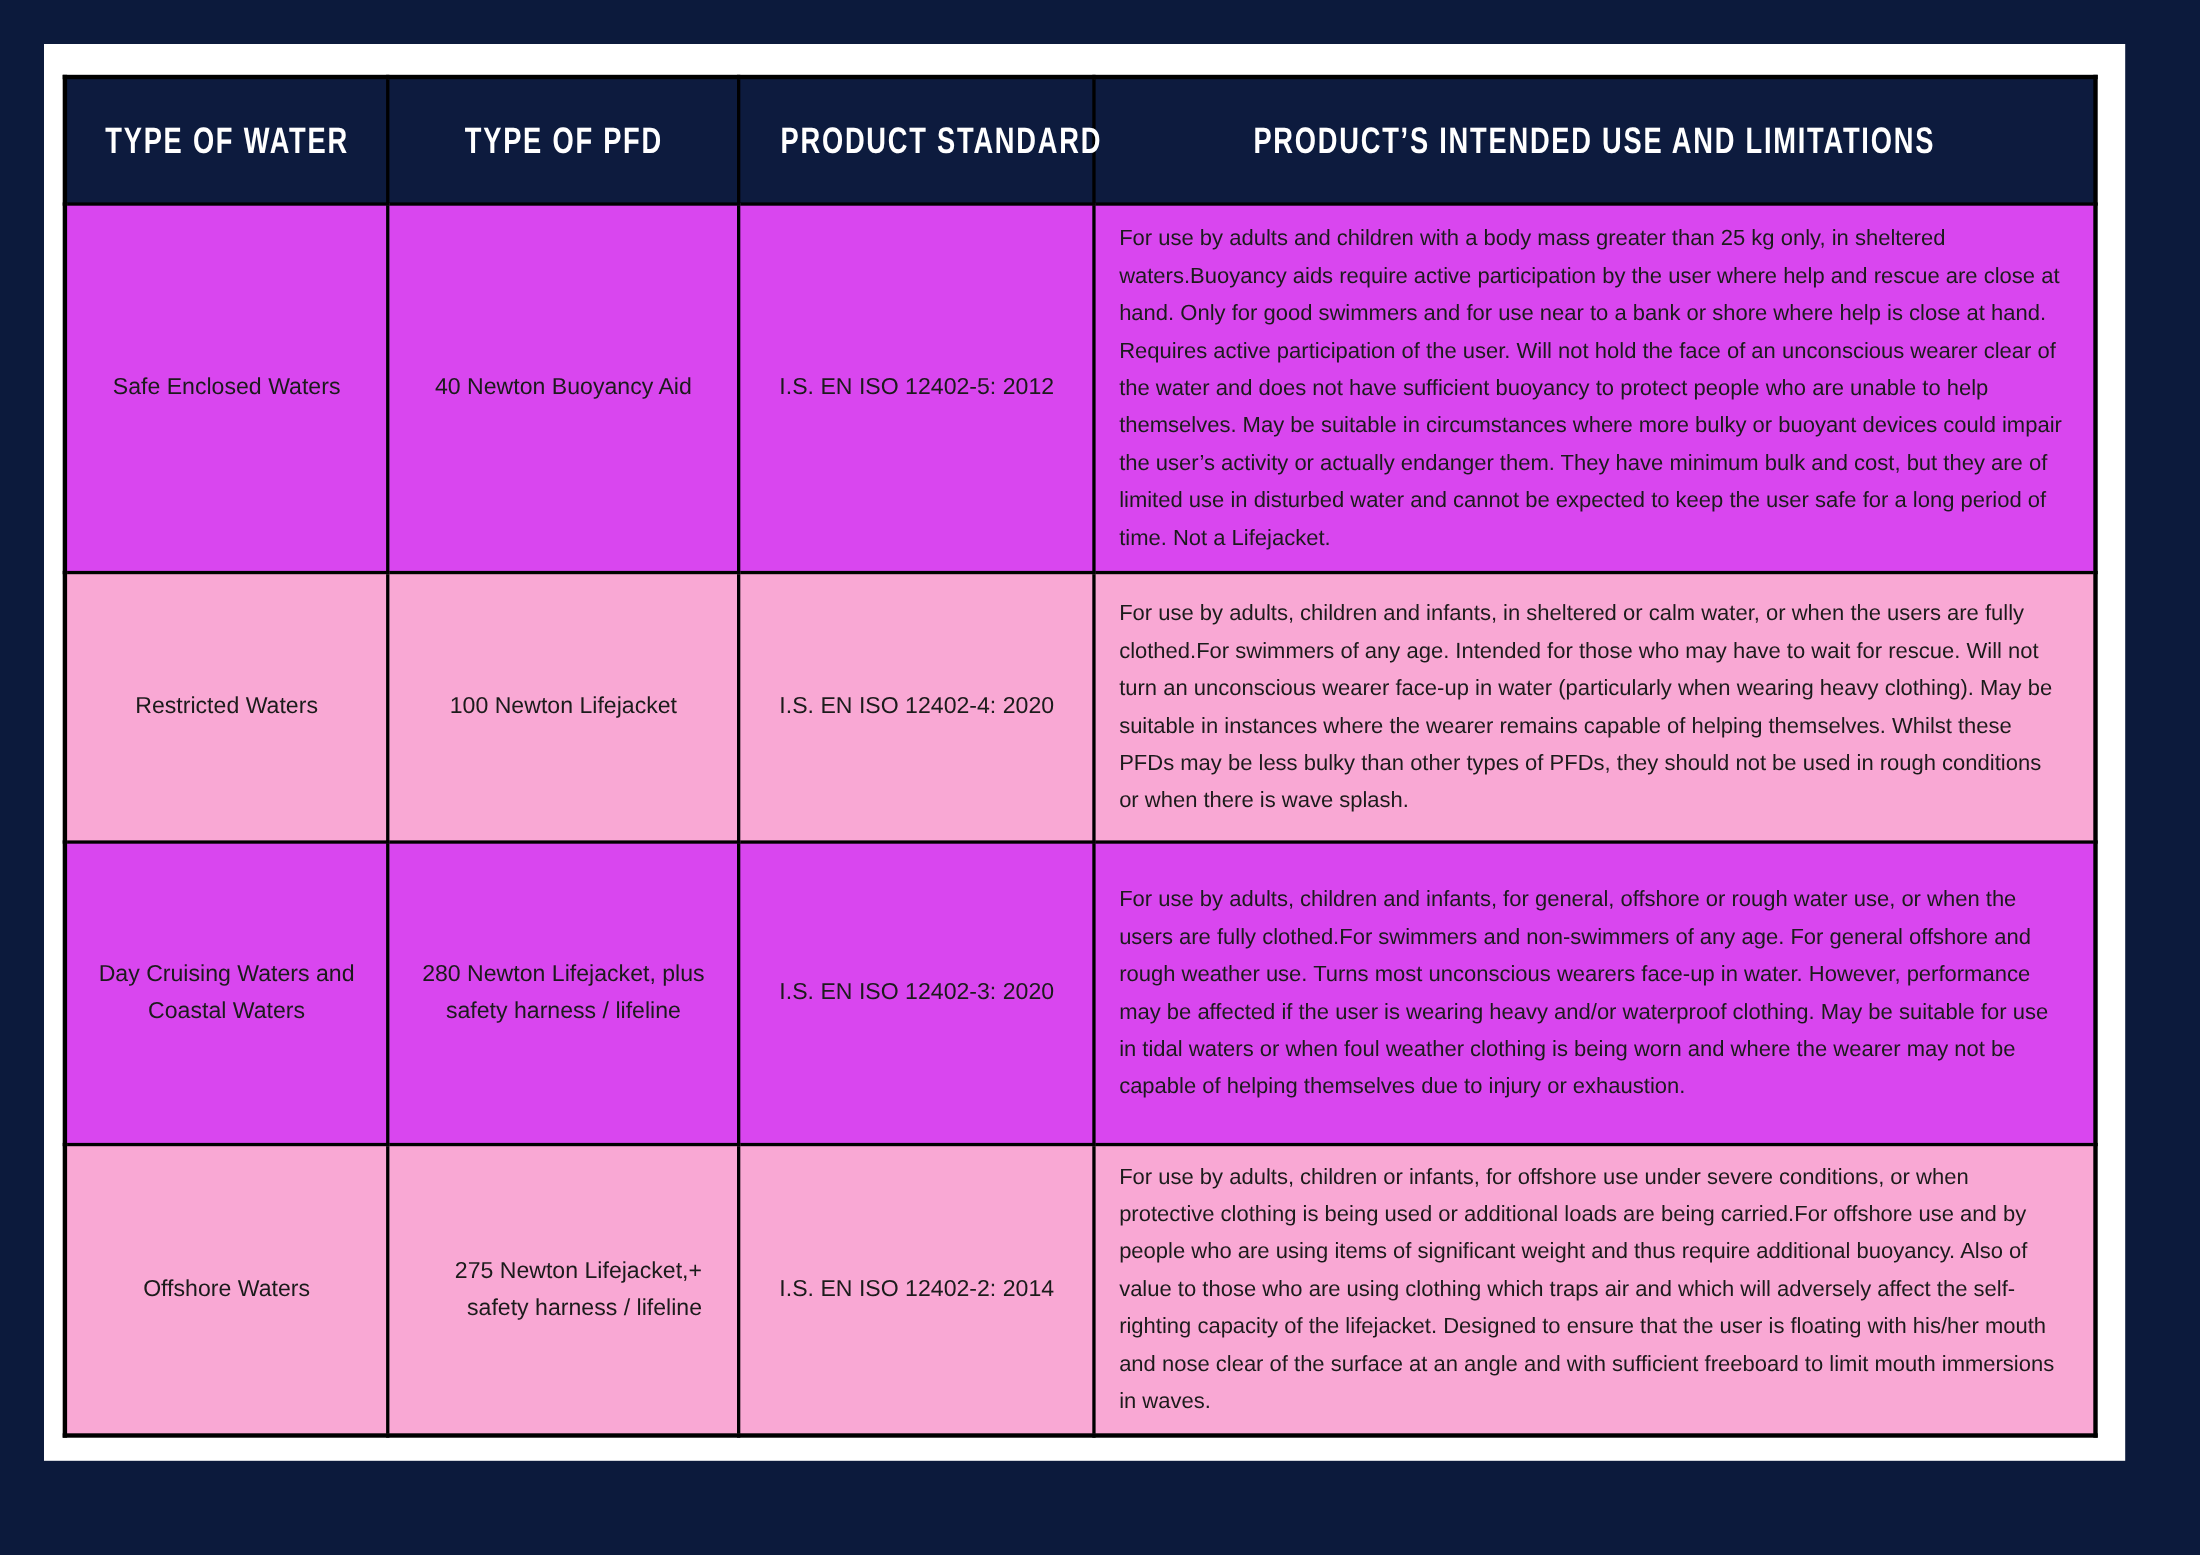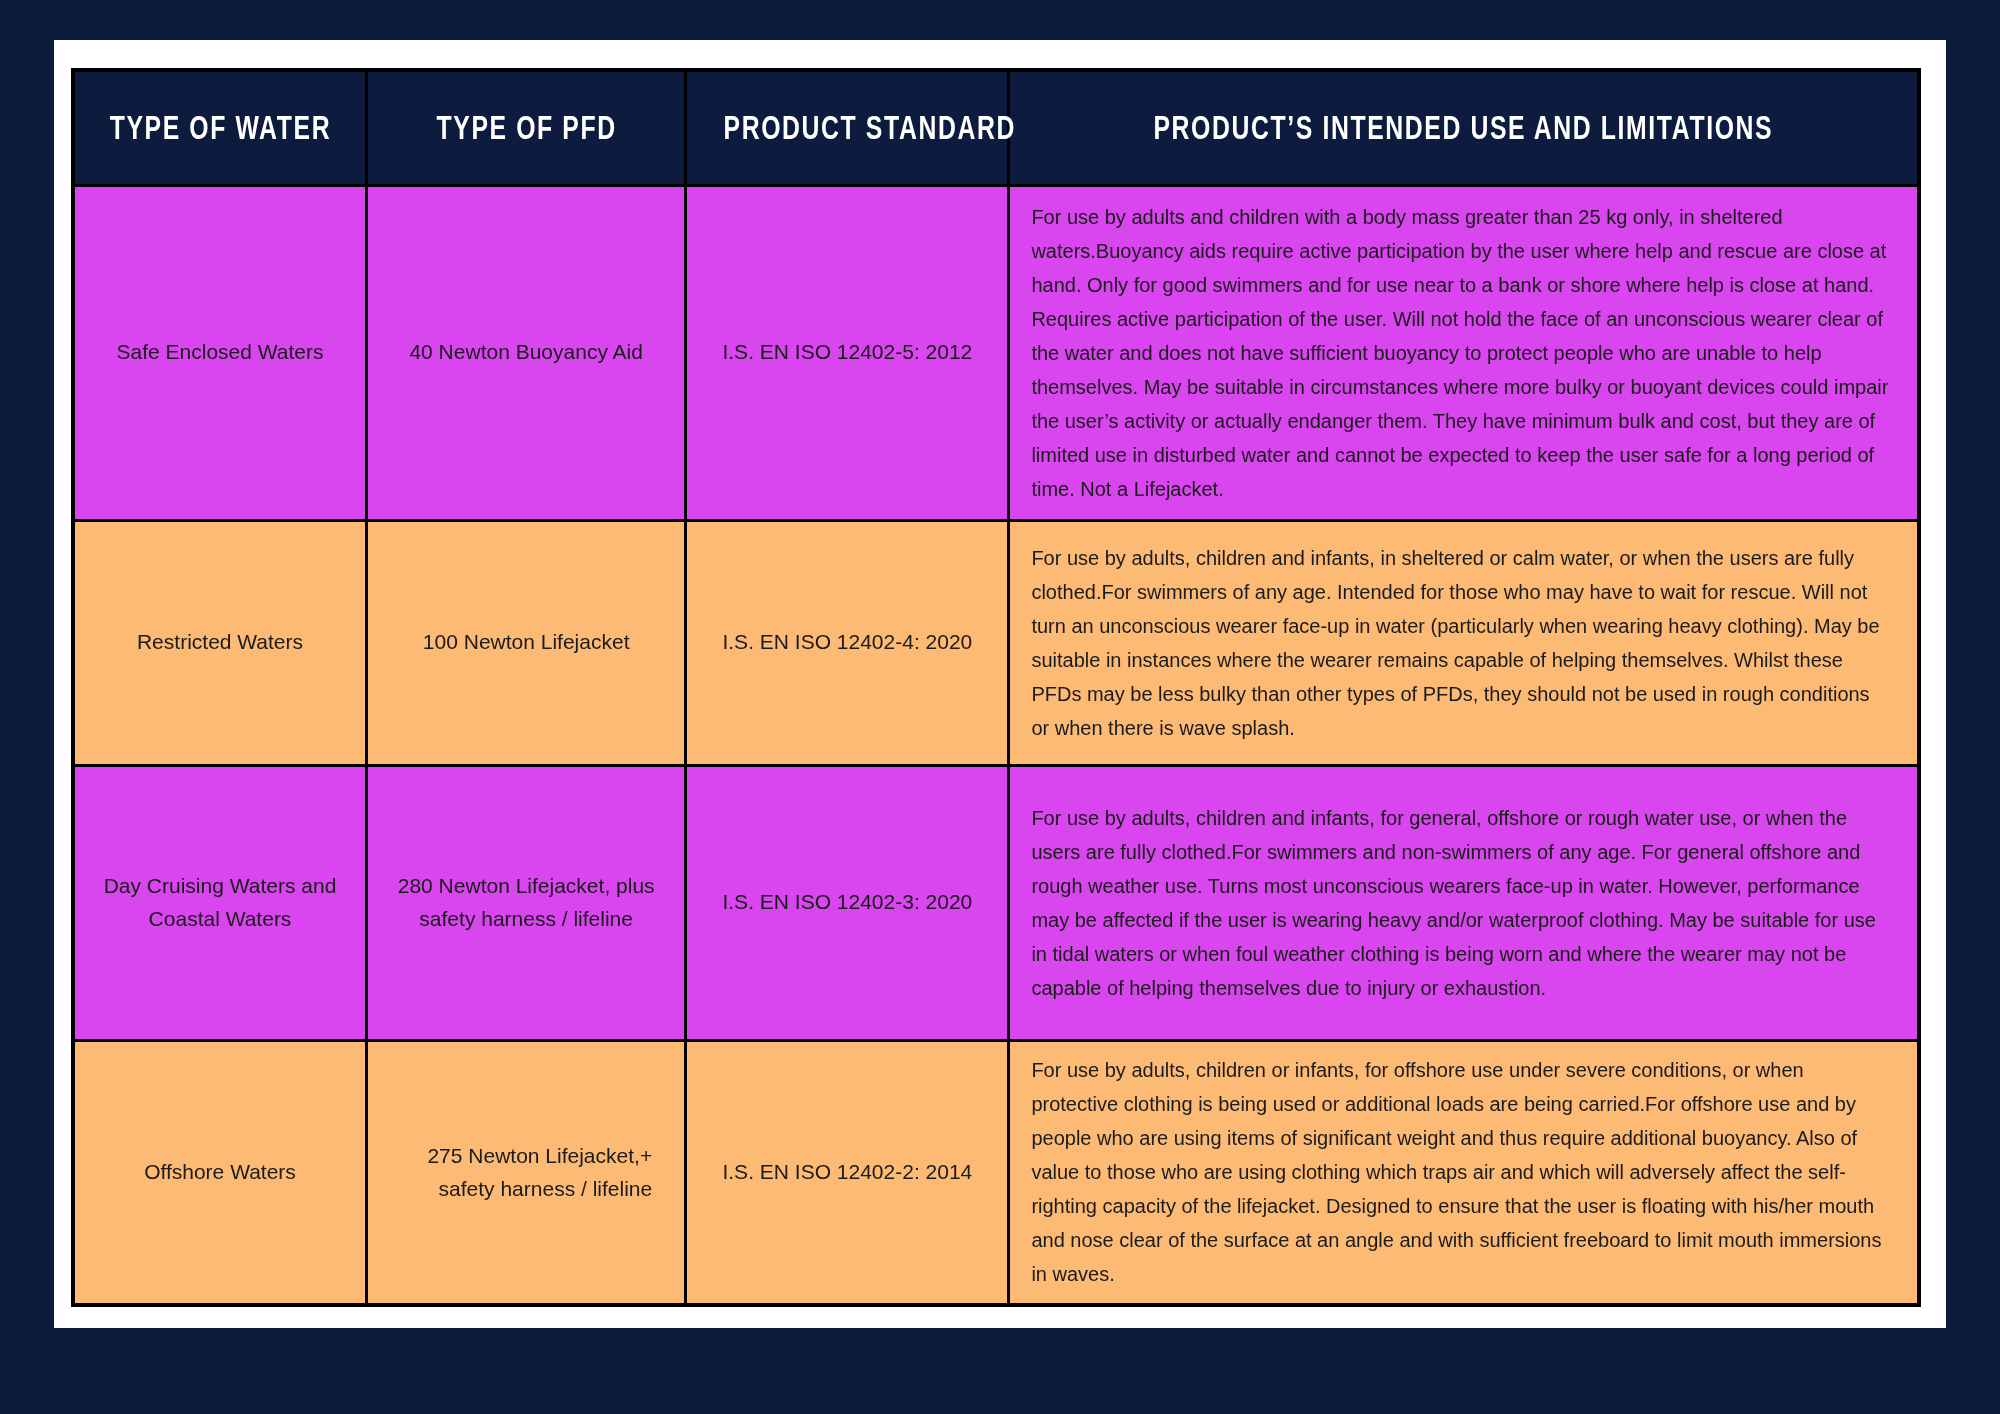--- a/index.html
+++ b/index.html
@@ -14,7 +14,7 @@
   .outer-frame {
     position: absolute;
     top: 40px;
-    left: 54px;
+    left: 40px;
     width: 1892px;   
     height: 1288px;  
     background: #ffffff;

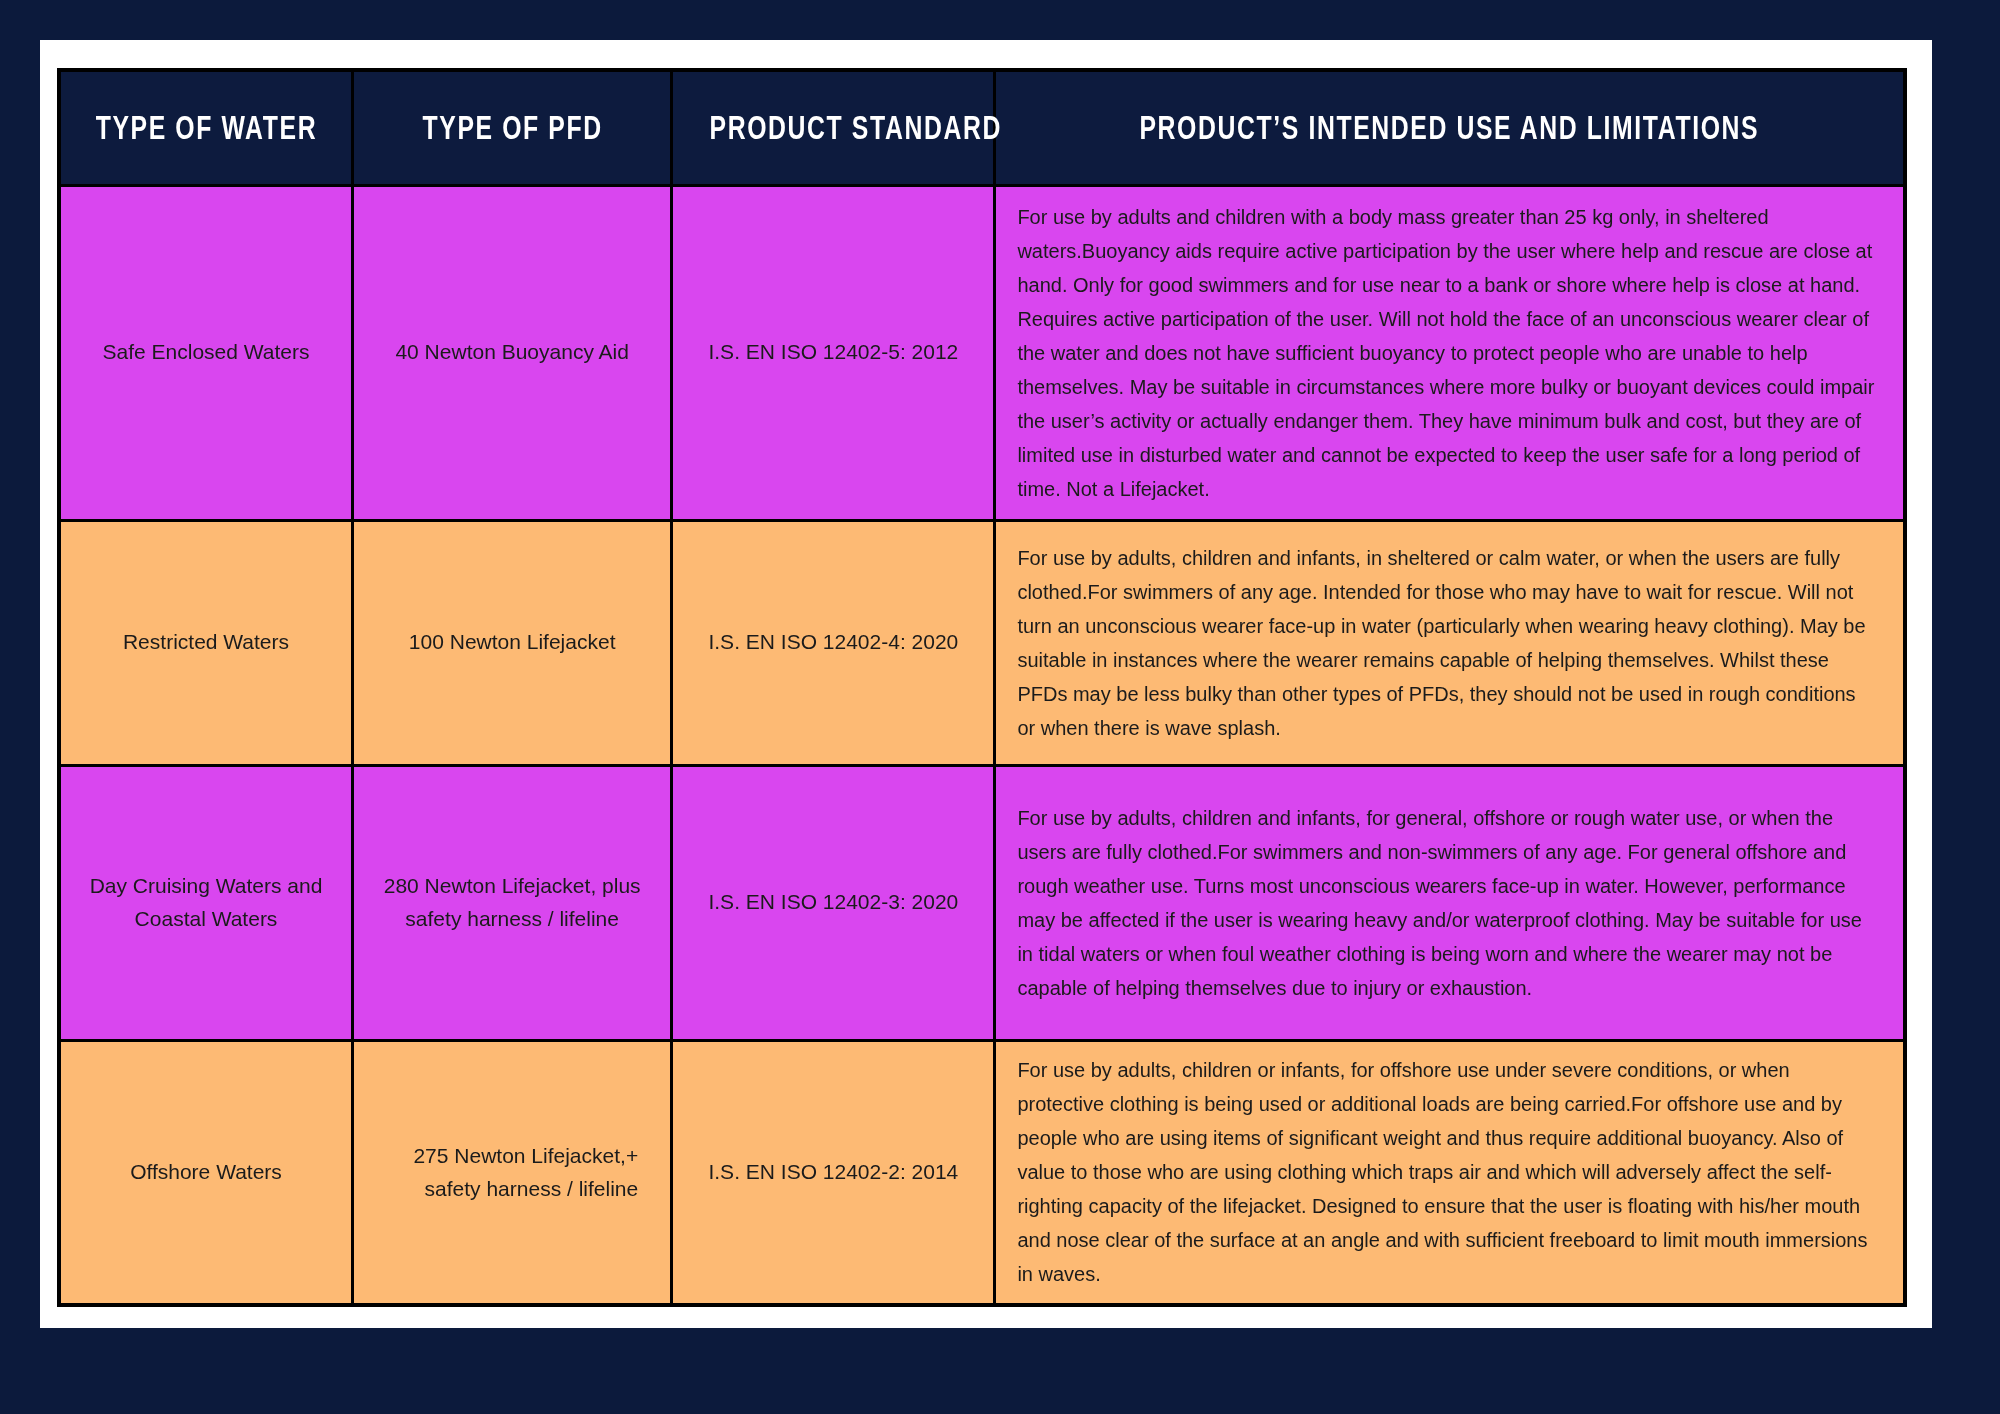--- a/index.html
+++ b/index.html
@@ -61,7 +61,7 @@
 
   
   tr.row-gray td { background: #d946ef; }
-  tr.row-white td { background: #fdba74; }
+  tr.row-white td { background: #f9a8d4; }
 
   td.c-center {
     text-align: center;

